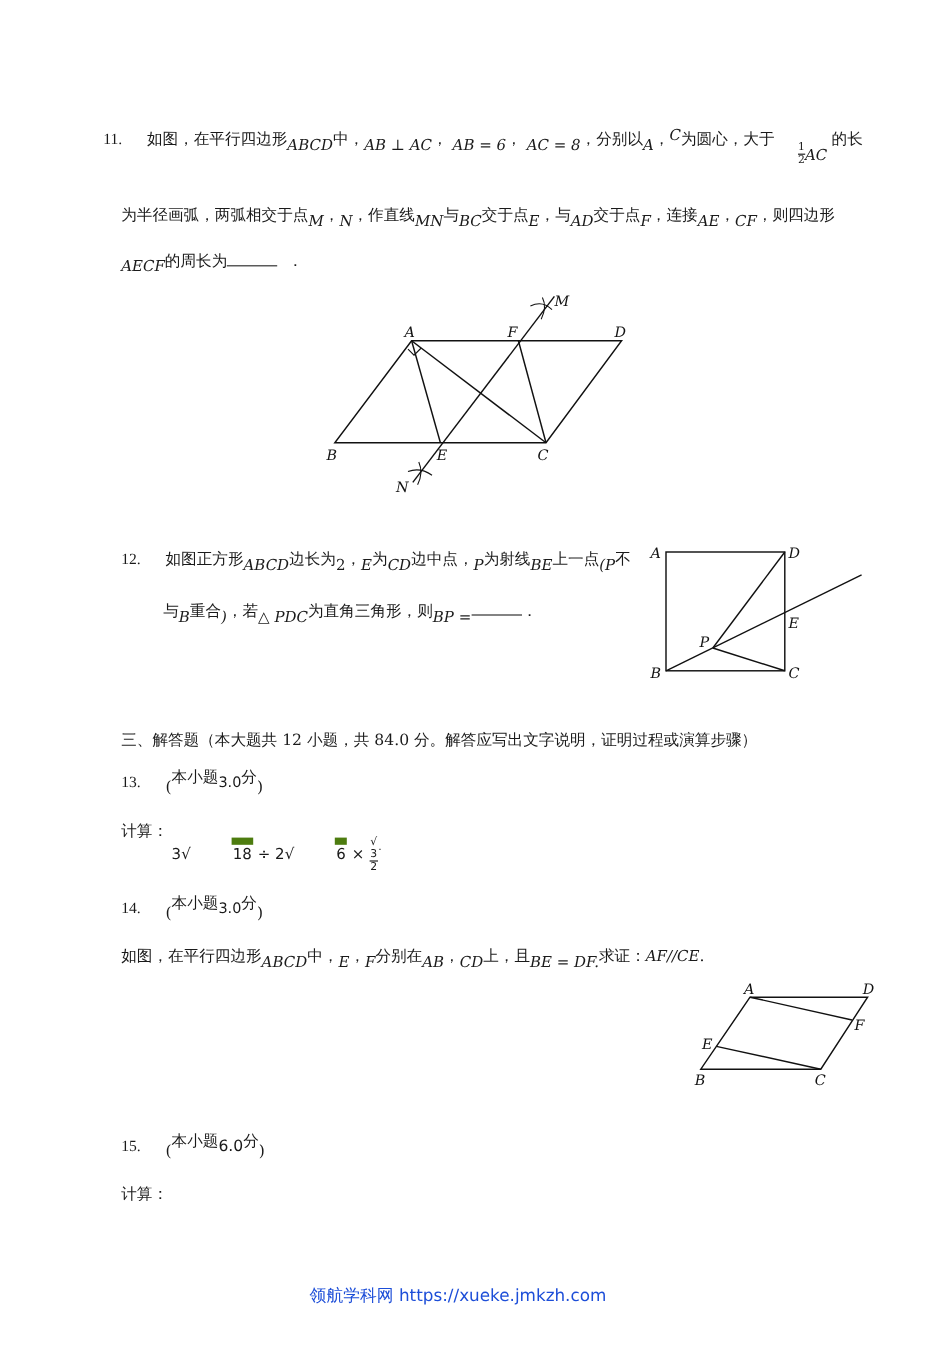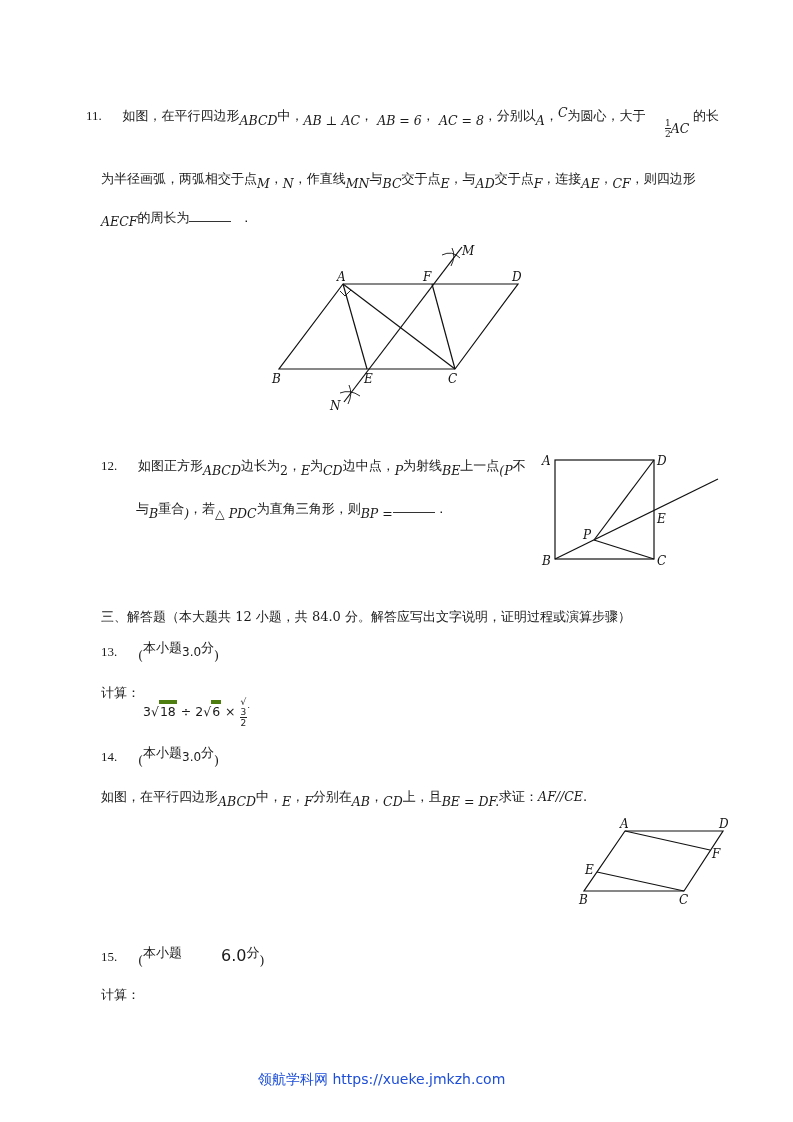--- a/index.html
+++ b/index.html
@@ -15,7 +15,7 @@
   .frac { display:inline-block; text-align:center; vertical-align:middle; font-size:9px; line-height:10px; }
   .frac span { display:block; }
   .frac .top { border-bottom:0.8px solid #222; padding:0 1px; }
-  .sqrt { border-top:4px solid #4d7c0f; padding:0 1px; }
+  .sqrt { border-top:6px solid #4d7c0f; padding:0 1px;margin-left:34px; }
   .sans { font-family:"DejaVu Sans", sans-serif; }
   .footer { font-family:"DejaVu Sans", sans-serif; font-size:14px; color:#1d4ed8; }
   svg text { font-family:"DejaVu Serif", serif; font-style:italic; font-size:12px; fill:#111; }

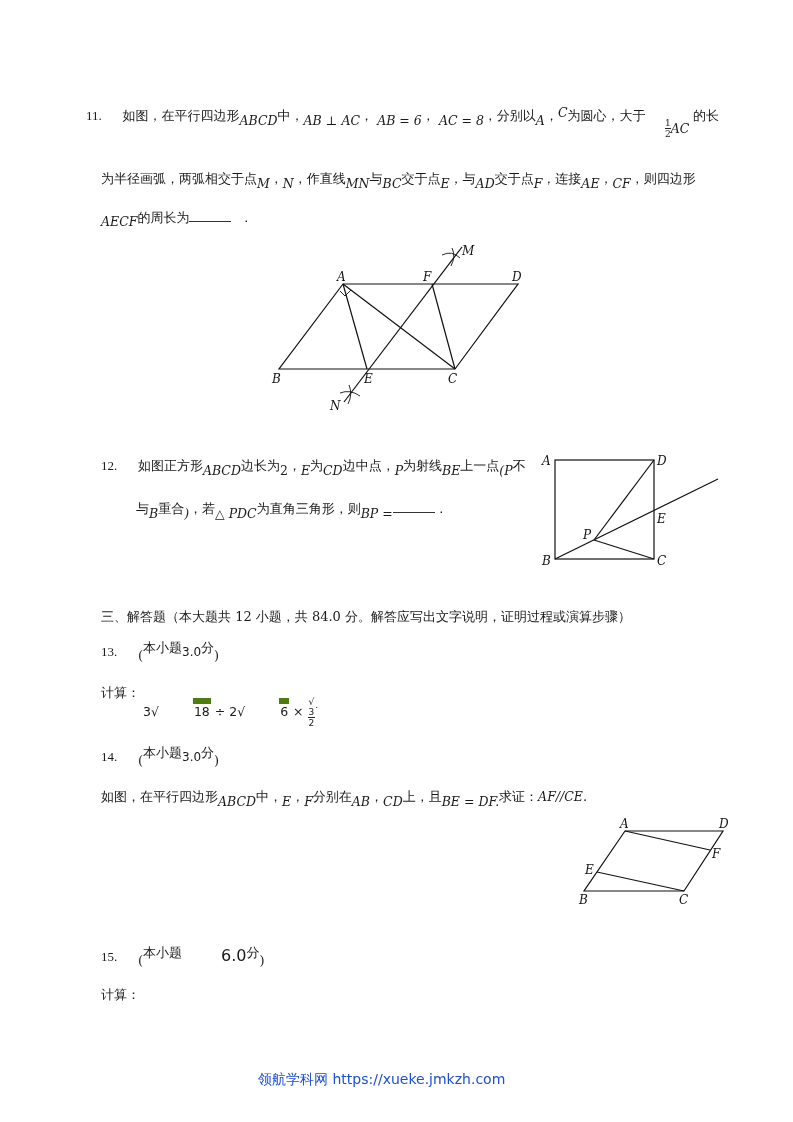--- a/index.html
+++ b/index.html
@@ -142,7 +142,7 @@
 <div>
   <div class="abs cn" style="left:101px; top:946px;">
     <span class="num">15.</span>&nbsp;&nbsp;&nbsp;&nbsp;
-    <span style="position:relative; top:4px;">(</span><span class="sup">本小题</span><span class="sans" style="font-size:16px;margin-left:39px;">6.0</span><span class="sup">分</span><span style="position:relative; top:4px;">)</span>
+    <span style="position:relative; top:4px;">(</span><span class="sup">本小题</span><span class="sans" style="font-size:13px;">6.0</span><span class="sup">分</span><span style="position:relative; top:4px;">)</span>
   </div>
   <div class="abs cn" style="left:101px; top:986px;">计算：</div>
 </div>

